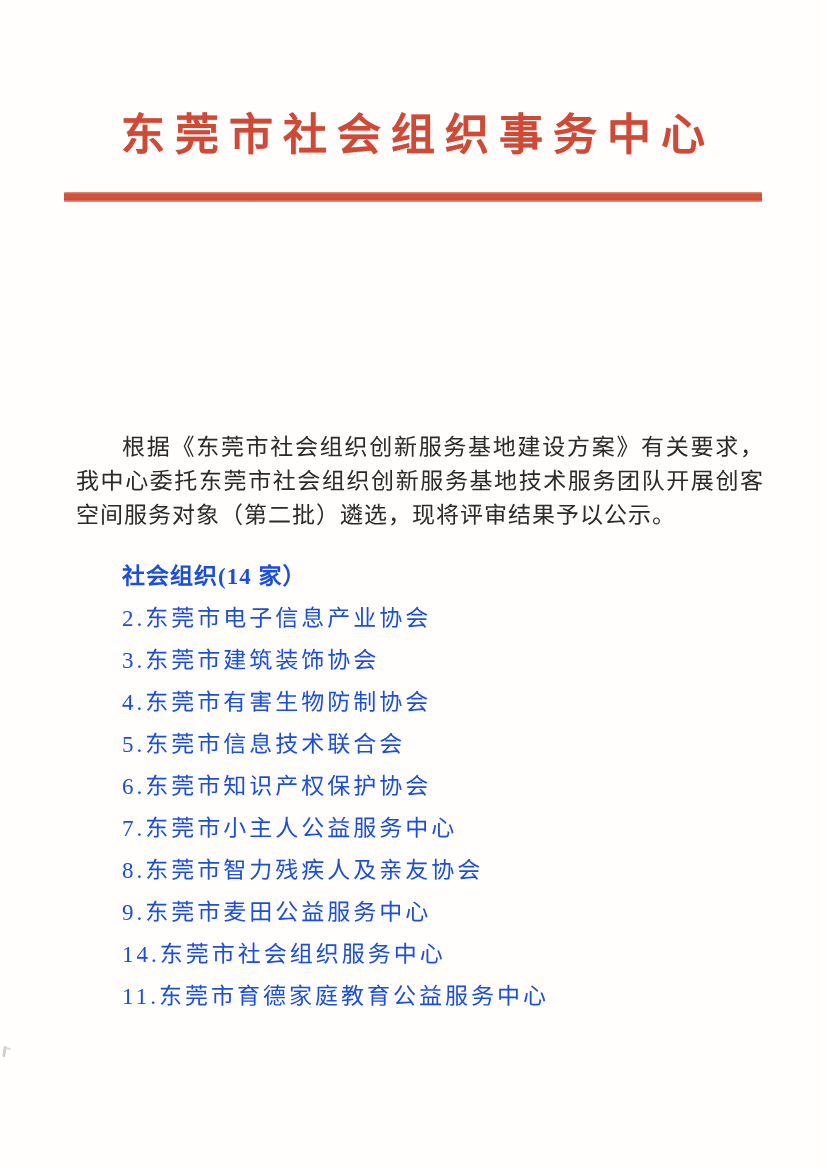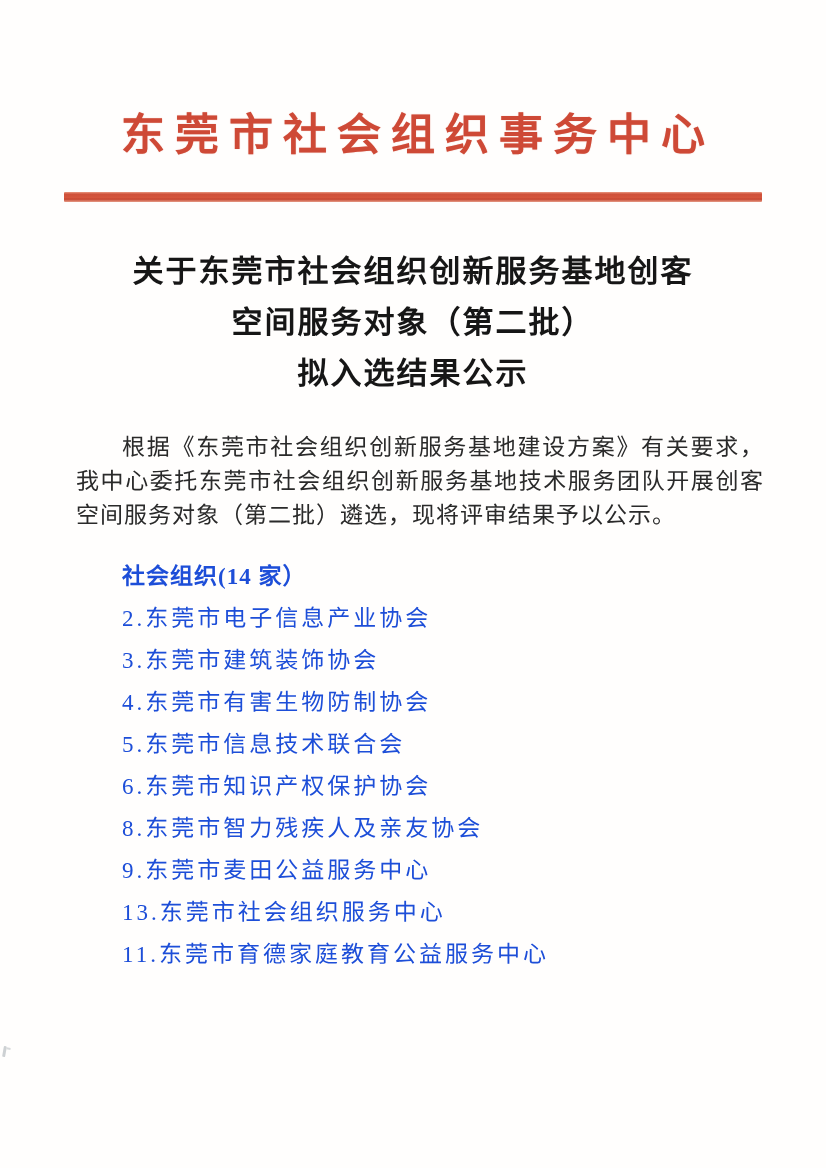--- a/index.html
+++ b/index.html
@@ -151,11 +151,6 @@
     <div class="letterhead-rule"></div>
   </header>
 
-  <h1 class="doc-title">
-    <span class="title-line">关于东莞市社会组织创新服务基地创客</span>
-    <span class="title-line">空间服务对象（第二批）</span>
-    <span class="title-line">拟入选结果公示</span>
-  </h1>
 
   <p class="intro">根据《东莞市社会组织创新服务基地建设方案》有关要求，我中心委托东莞市社会组织创新服务基地技术服务团队开展创客空间服务对象（第二批）遴选，现将评审结果予以公示。</p>
 

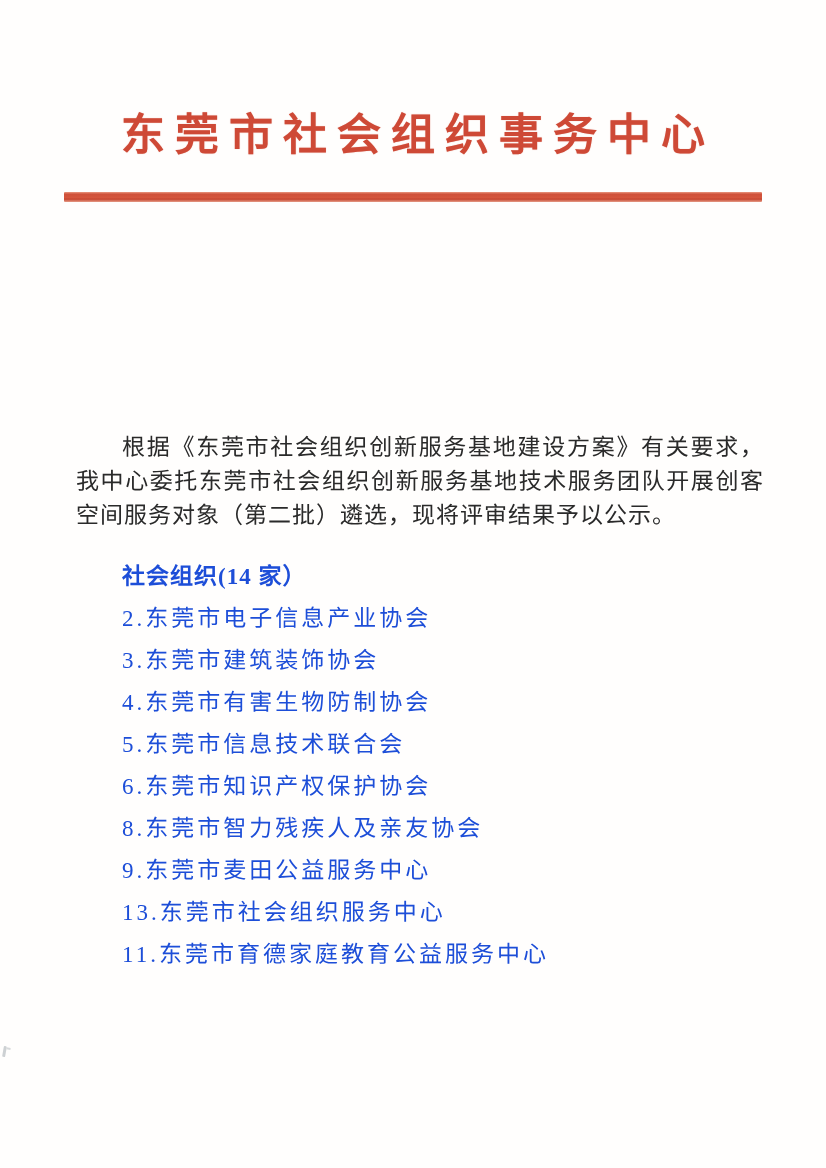--- a/index.html
+++ b/index.html
@@ -161,6 +161,7 @@
     <div class="org-item">4.东莞市有害生物防制协会</div>
     <div class="org-item">5.东莞市信息技术联合会</div>
     <div class="org-item">6.东莞市知识产权保护协会</div>
+    <div class="org-item">7.东莞市小主人公益服务中心</div>
     <div class="org-item">8.东莞市智力残疾人及亲友协会</div>
     <div class="org-item">9.东莞市麦田公益服务中心</div>
     <div class="org-item">13.东莞市社会组织服务中心</div>

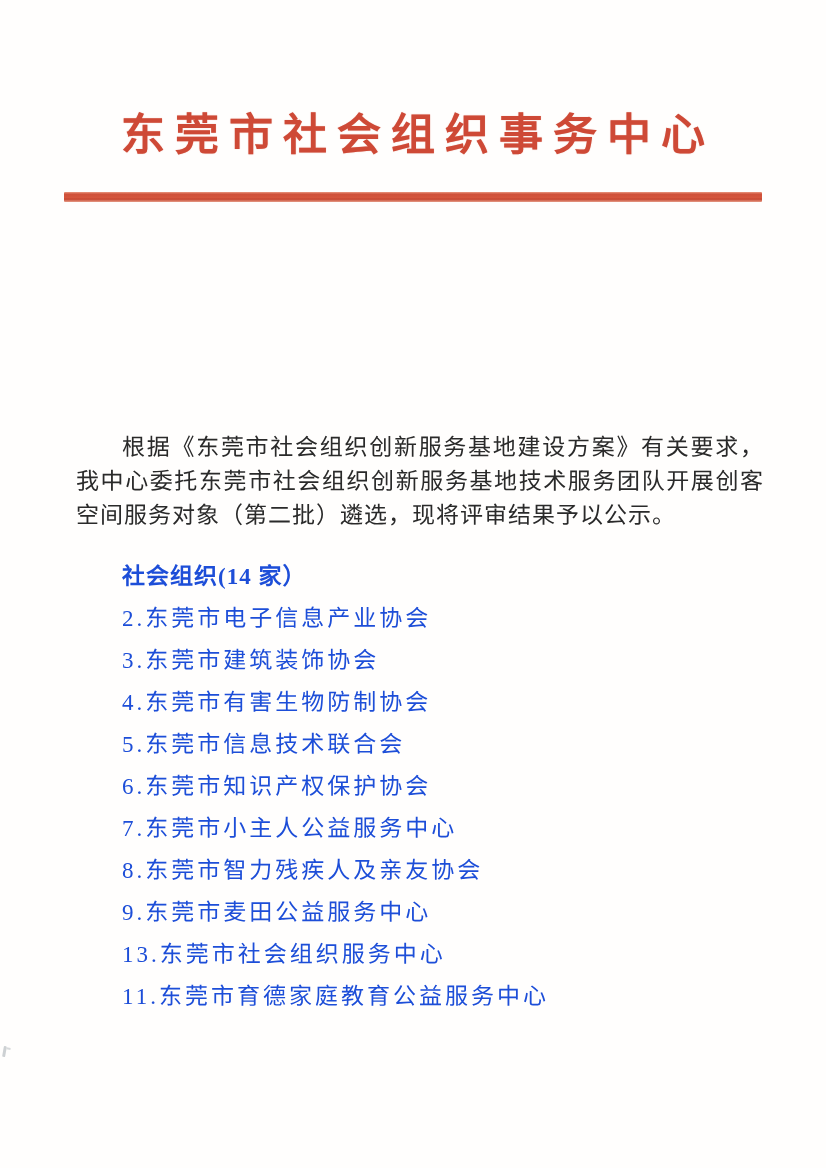--- a/index.html
+++ b/index.html
@@ -164,7 +164,7 @@
     <div class="org-item">7.东莞市小主人公益服务中心</div>
     <div class="org-item">8.东莞市智力残疾人及亲友协会</div>
     <div class="org-item">9.东莞市麦田公益服务中心</div>
-    <div class="org-item">13.东莞市社会组织服务中心</div>
+    <div class="org-item">14.东莞市社会组织服务中心</div>
     <div class="org-item">11.东莞市育德家庭教育公益服务中心</div>
   </section>
 

